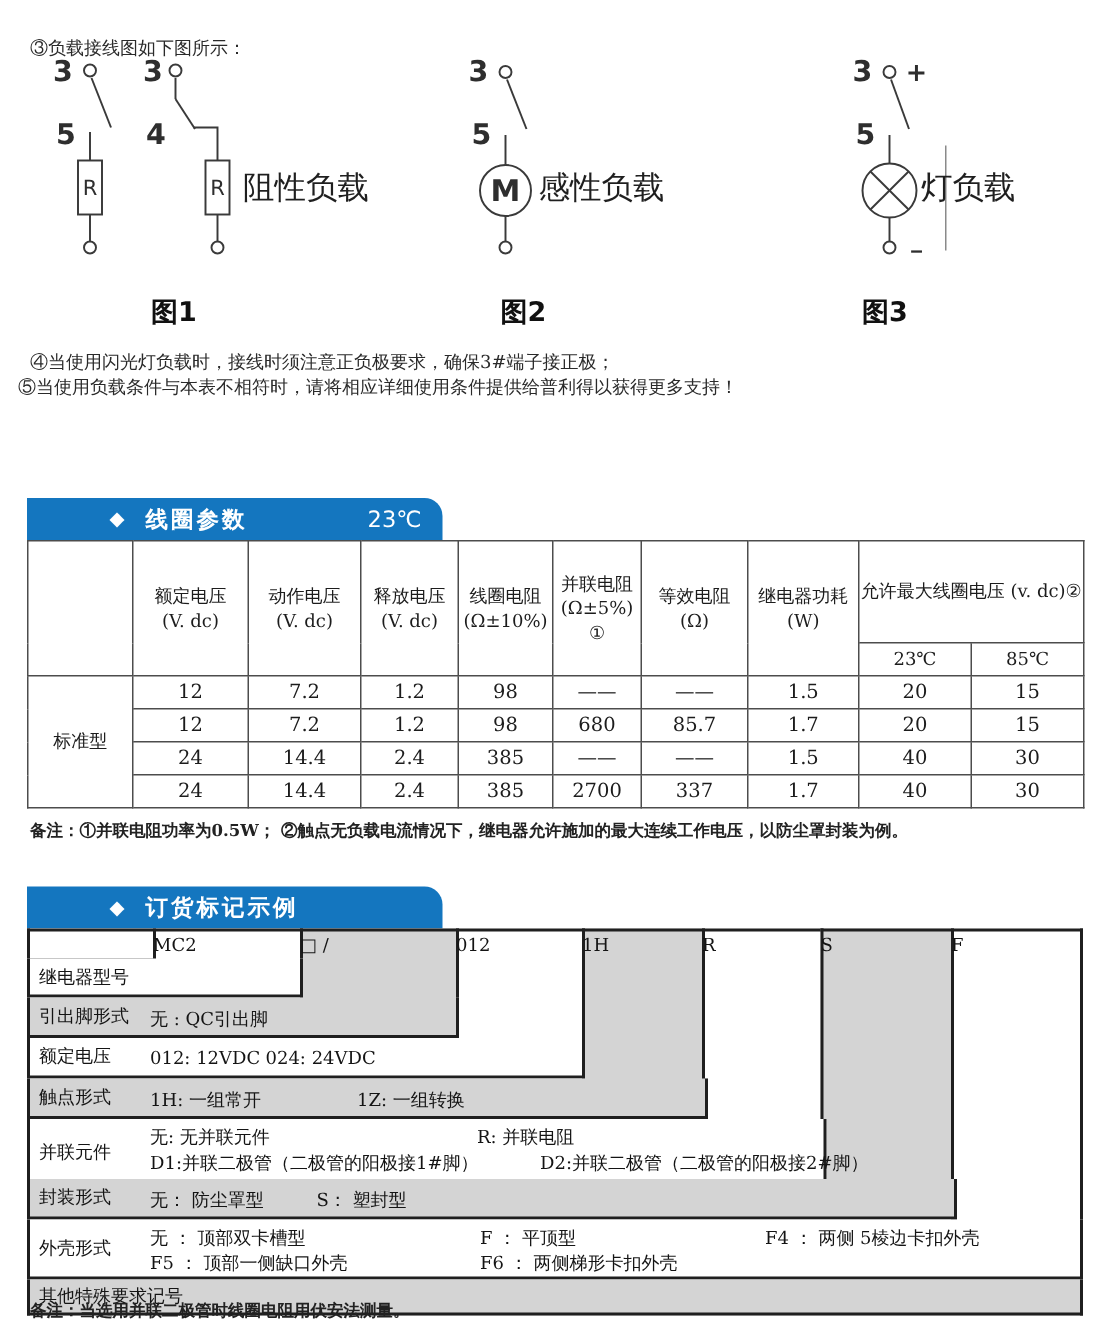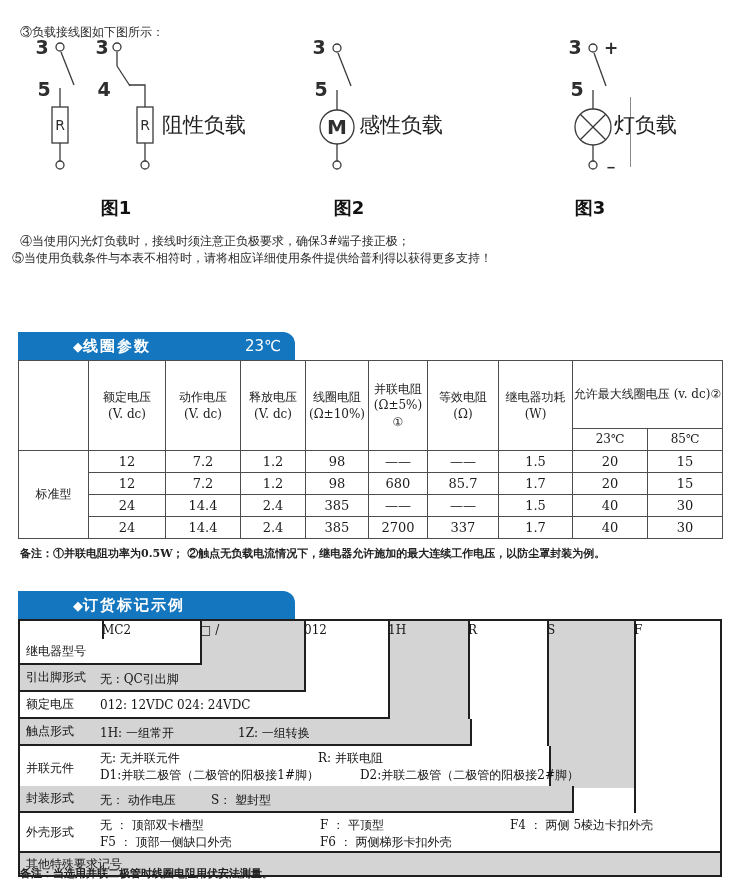--- a/index.html
+++ b/index.html
@@ -18,7 +18,7 @@
     border-top-right-radius:12px;
   }
   .banner .diamond{font-size:13px;margin-left:55px;}
-  .banner .btitle{font-size:15px;font-weight:bold;letter-spacing:2px;}
+  .banner .btitle{font-size:15px;font-weight:bold;letter-spacing:2px;margin-left:14px;}
   .banner .btemp{font-size:15px;margin-left:auto;margin-right:14px;}
 
   

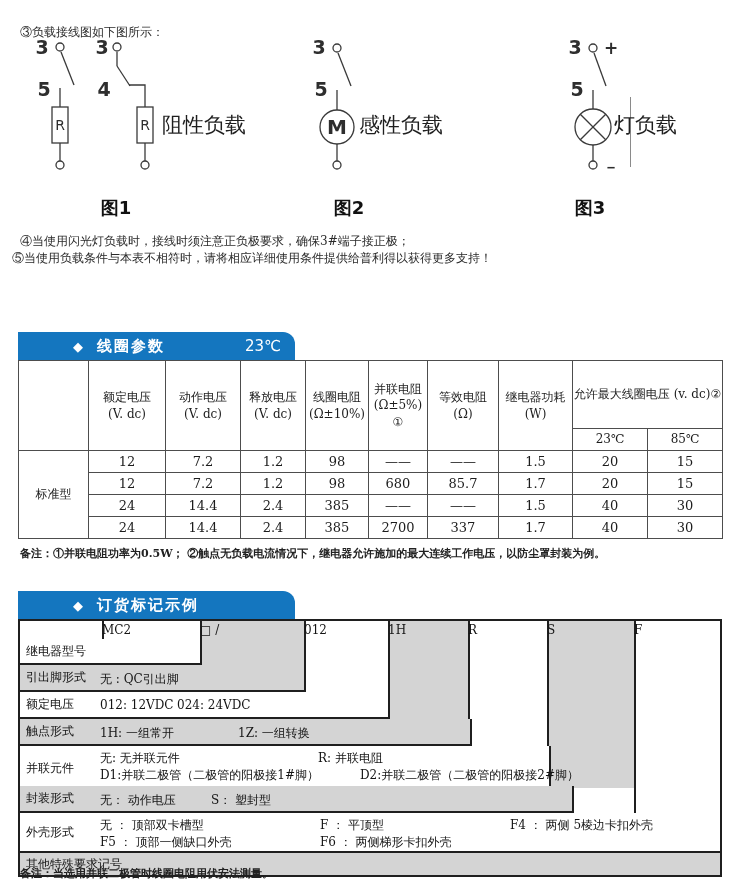--- a/index.html
+++ b/index.html
@@ -271,7 +271,7 @@
     <span class="itm" style="left:80px;top:21px;">D1:并联二极管（二极管的阳极接1#脚）</span>
     <span class="itm" style="left:340px;top:21px;">D2:并联二极管（二极管的阳极接2#脚）</span>
   </div>
-  <div class="orow og" style="top:167px;width:556px;height:27px;text-decoration:underline;">
+  <div class="orow og" style="top:167px;width:620px;height:27px;text-decoration:underline;">
     <span class="rlabel">封装形式</span>
     <span class="itm" style="left:80px;top:6px;">无： 动作电压</span>
     <span class="itm" style="left:191px;top:6px;">S： 塑封型</span>

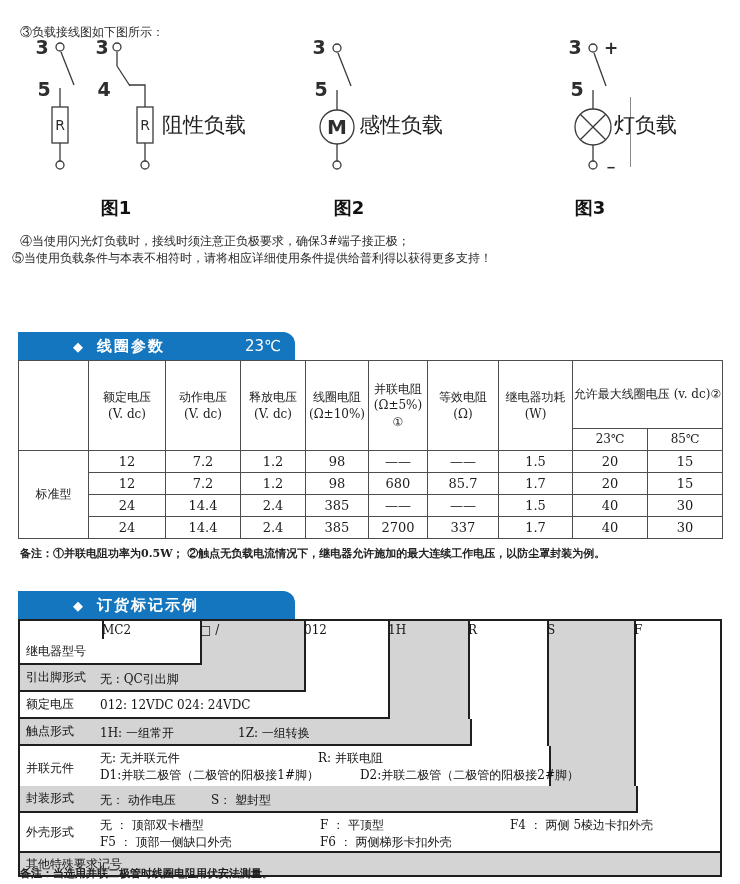--- a/index.html
+++ b/index.html
@@ -273,7 +273,7 @@
   </div>
   <div class="orow og" style="top:167px;width:620px;height:27px;text-decoration:underline;">
     <span class="rlabel">封装形式</span>
-    <span class="itm" style="left:80px;top:6px;">无： 动作电压</span>
+    <span class="itm" style="left:80px;top:6px;">无： 防尘罩型</span>
     <span class="itm" style="left:191px;top:6px;">S： 塑封型</span>
   </div>
   <div class="orow ow" style="top:194px;width:704px;height:40px;">

